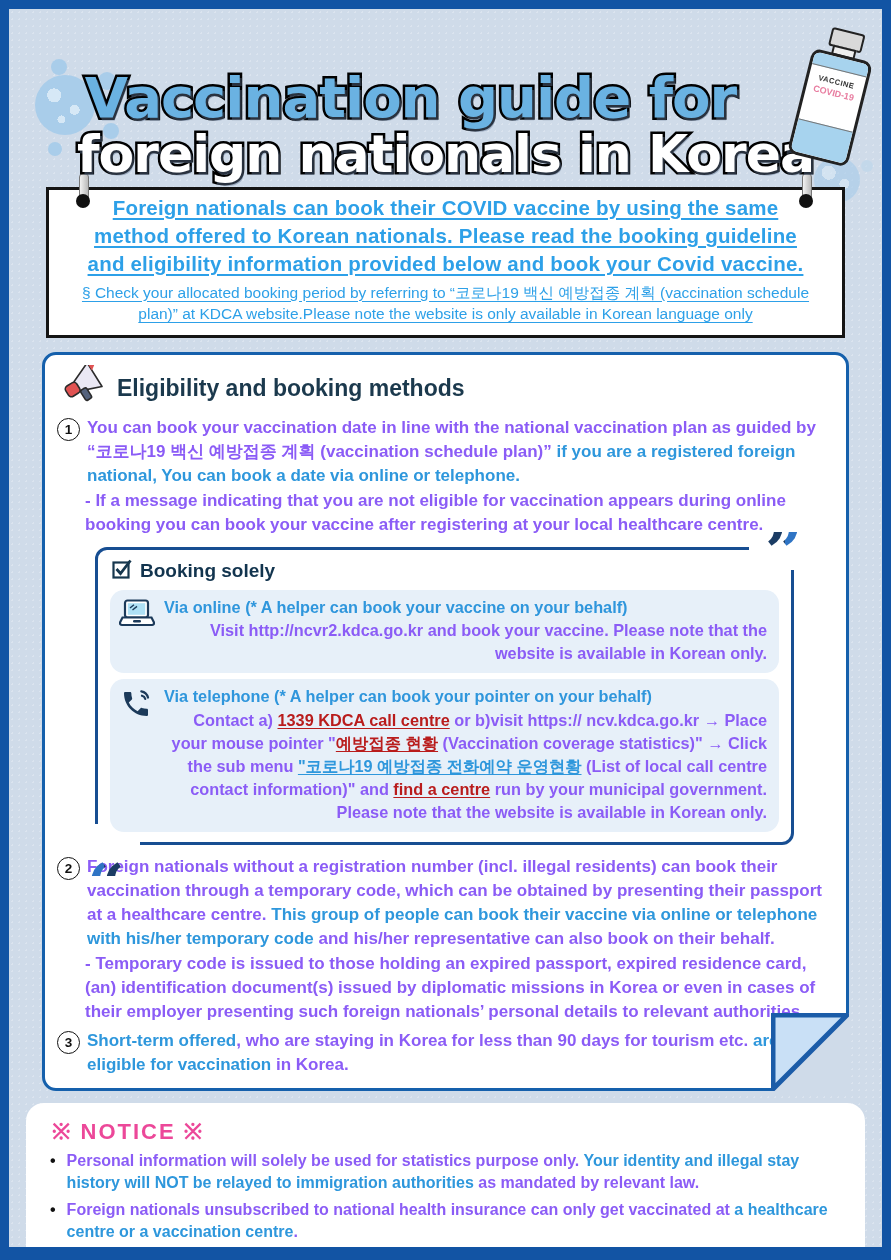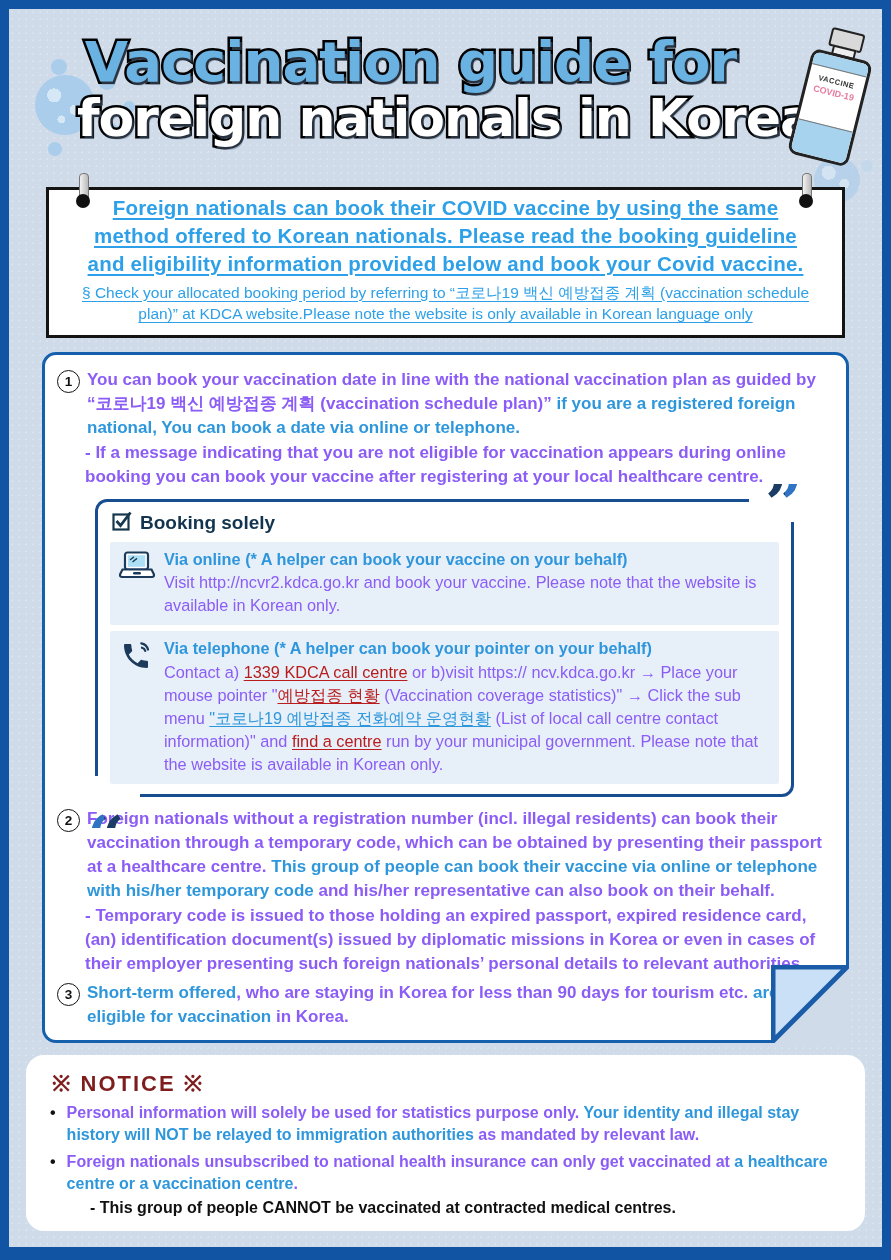--- a/index.html
+++ b/index.html
@@ -15,7 +15,7 @@
   .title{position:relative;text-align:center;padding-top:24px;z-index:2;}
   .t1,.t2{font-family:"DejaVu Sans",sans-serif;font-weight:800;line-height:1.02;
           -webkit-text-stroke:5px #000;paint-order:stroke fill;
-          text-shadow:2px 3px 0 rgba(90,110,140,.45);}
+          text-shadow:2px 3px 0 rgba(90,110,140,.45);margin-top:36px;}
   .t1{font-size:56px;color:#6ab2e2;letter-spacing:-1px;margin-right:70px;}
   .t2{font-size:52px;color:#ffffff;letter-spacing:-1px;margin-top:2px;}
 

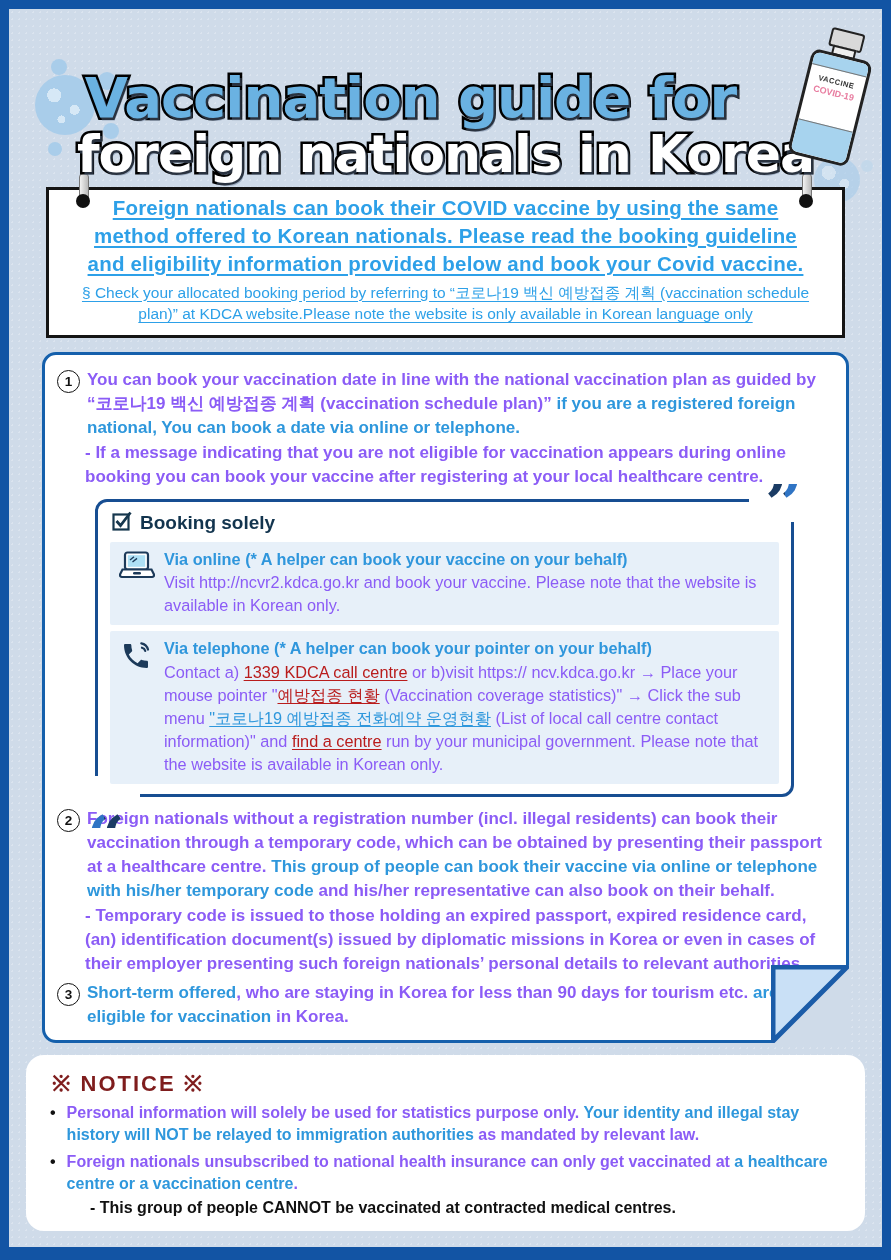--- a/index.html
+++ b/index.html
@@ -130,6 +130,19 @@
   </div>
 
   <div class="elig">
+    <div class="elig-head">
+      <span>
+        <svg width="46" height="42" viewBox="0 0 46 42">
+          <g transform="rotate(-32 23 21)" stroke="#2b2b2b" stroke-width="1.6" stroke-linejoin="round">
+            <polygon points="17,12 38,3 38,31 17,23" fill="#eae8f4"></polygon>
+            <rect x="5" y="12" width="13" height="12" rx="3.5" fill="#e05252"></rect>
+            <rect x="17" y="23" width="7" height="12" rx="2" fill="#55637d"></rect>
+            <polygon points="38,3 45,7 38,12" fill="#e05252" stroke="none"></polygon>
+          </g>
+        </svg>
+      </span>
+      <span class="label">Eligibility and booking methods</span>
+    </div>
 
     <div class="item">
       <span class="num">1</span>

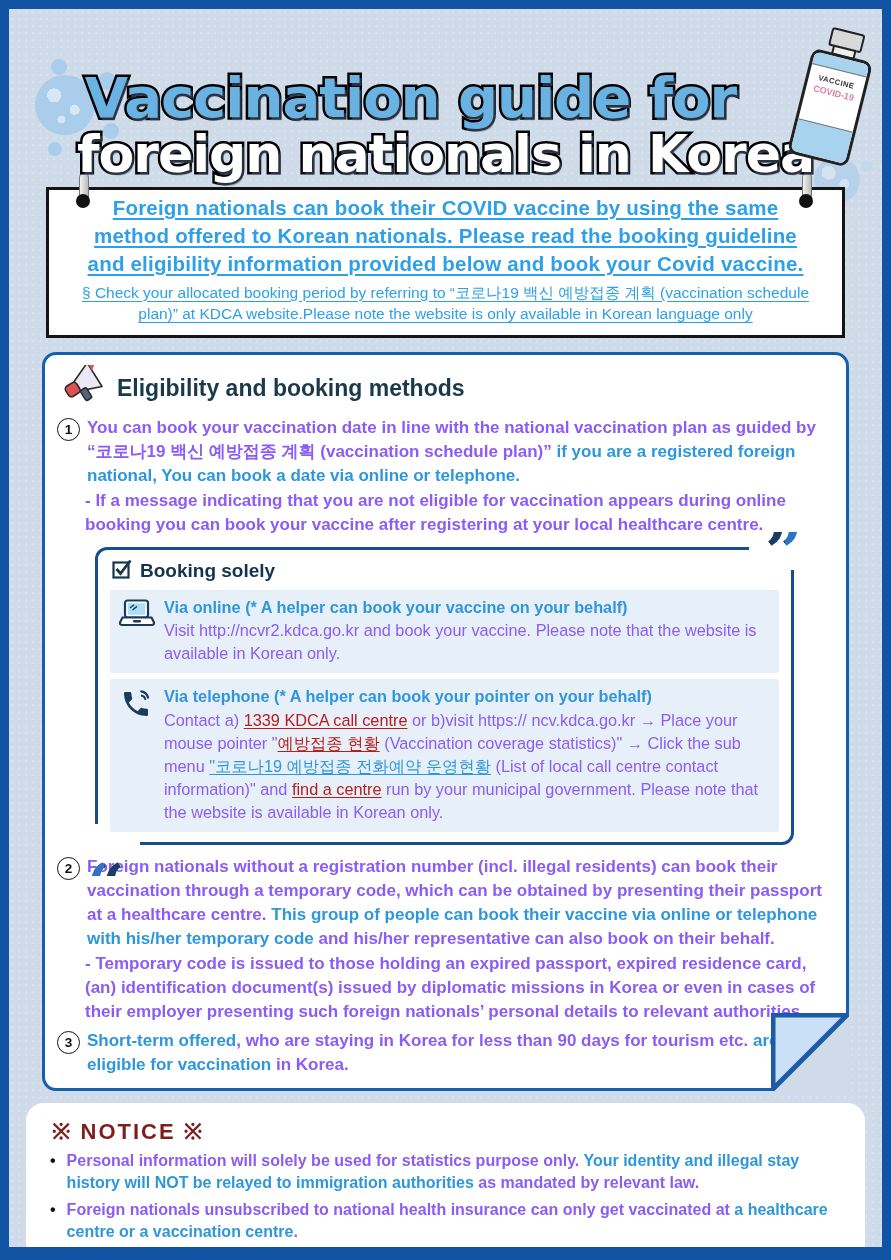--- a/index.html
+++ b/index.html
@@ -75,7 +75,7 @@
       border-radius:12px;padding:8px 12px 10px;}
   .bm-head{display:flex;gap:8px;align-items:center;font-size:19px;font-weight:800;color:#12344e;margin-left:2px;}
   .bm-row{position:relative;background:#e7f0f9;margin-top:6px;padding:6px 12px 8px 54px;
-          font-size:16.3px;line-height:1.42;border-radius:2px;}
+          font-size:16.3px;line-height:1.42;border-radius:14px;}
   .bm-row .icon{position:absolute;left:9px;top:9px;}
   .bm-title{color:#2f96dc;font-weight:700;}
   .bm-body{color:#111;font-weight:400;}

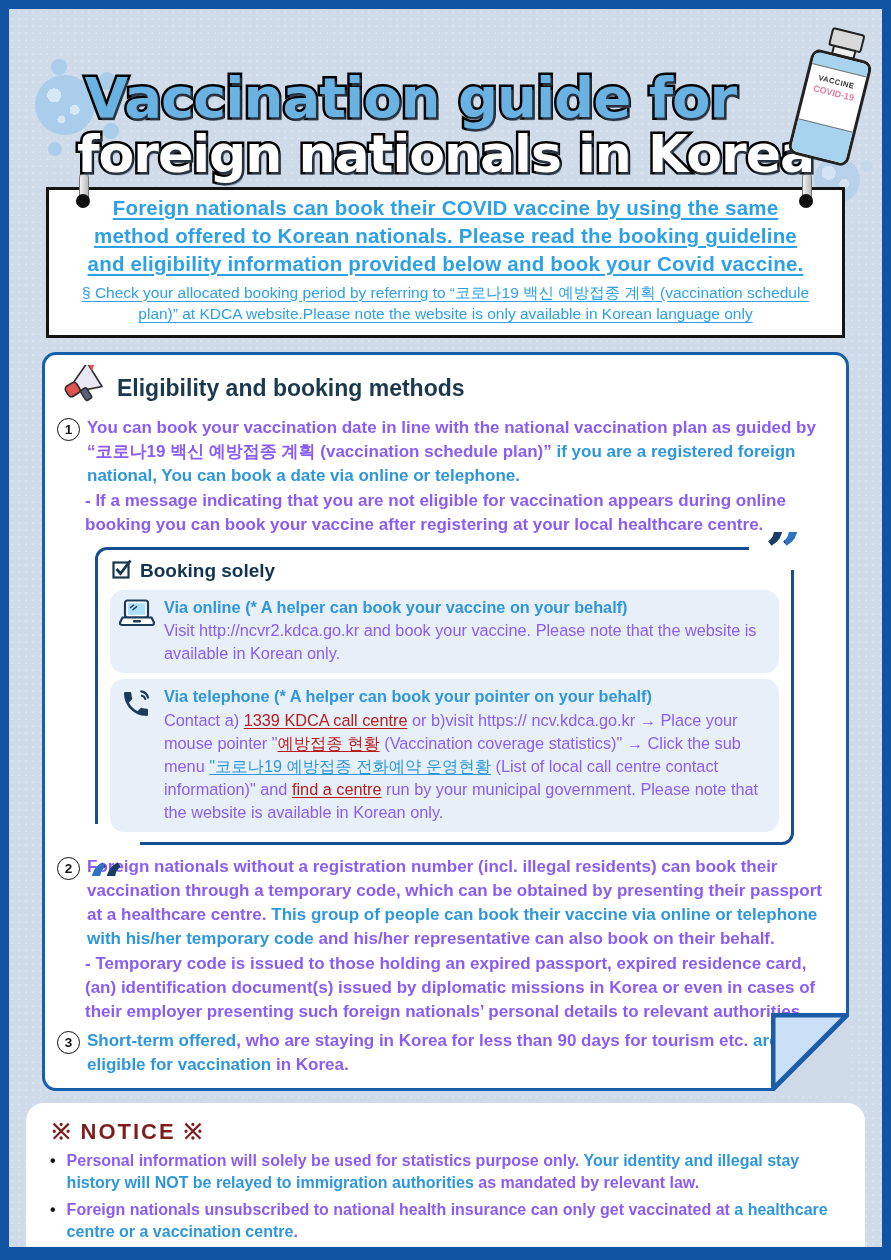--- a/index.html
+++ b/index.html
@@ -78,7 +78,7 @@
           font-size:16.3px;line-height:1.42;border-radius:14px;}
   .bm-row .icon{position:absolute;left:9px;top:9px;}
   .bm-title{color:#2f96dc;font-weight:700;}
-  .bm-body{color:#111;font-weight:400;}
+  .bm-body{color:#111;font-weight:700;text-align:right;}
   .q-back{position:absolute;width:50px;height:30px;background:#fff;}
   .q-back-o{top:-10px;right:-8px;}
   .q-back-c{bottom:-12px;left:-8px;}

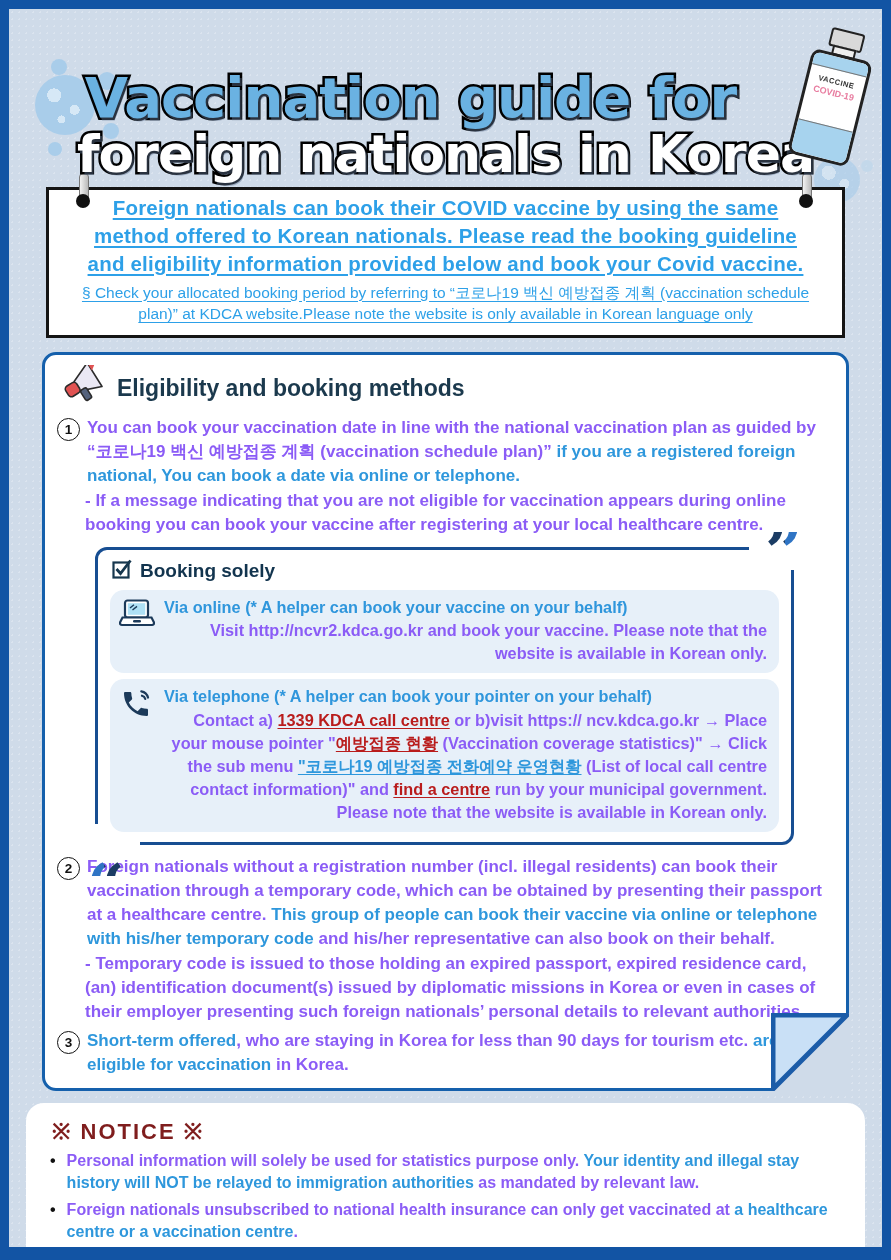--- a/index.html
+++ b/index.html
@@ -93,7 +93,7 @@
 
   
   .notice{margin:12px 17px 0;background:#fff;border-radius:18px;padding:10px 24px 12px;}
-  .notice-head{font-size:22px;font-weight:800;color:#7f1d1d;letter-spacing:2px;margin:2px 0 4px 2px;}
+  .notice-head{font-size:22px;font-weight:800;color:#ec4899;letter-spacing:2px;margin:2px 0 4px 2px;}
   .nb{display:flex;gap:11px;font-size:16px;font-weight:600;line-height:1.37;margin-top:5px;color:#111;}
   .nb .dot{flex:0 0 auto;font-size:16px;margin-top:0;color:#111;}
   .nb-sub{padding-left:40px;font-size:16px;font-weight:700;color:#111;line-height:1.37;margin-top:2px;}

